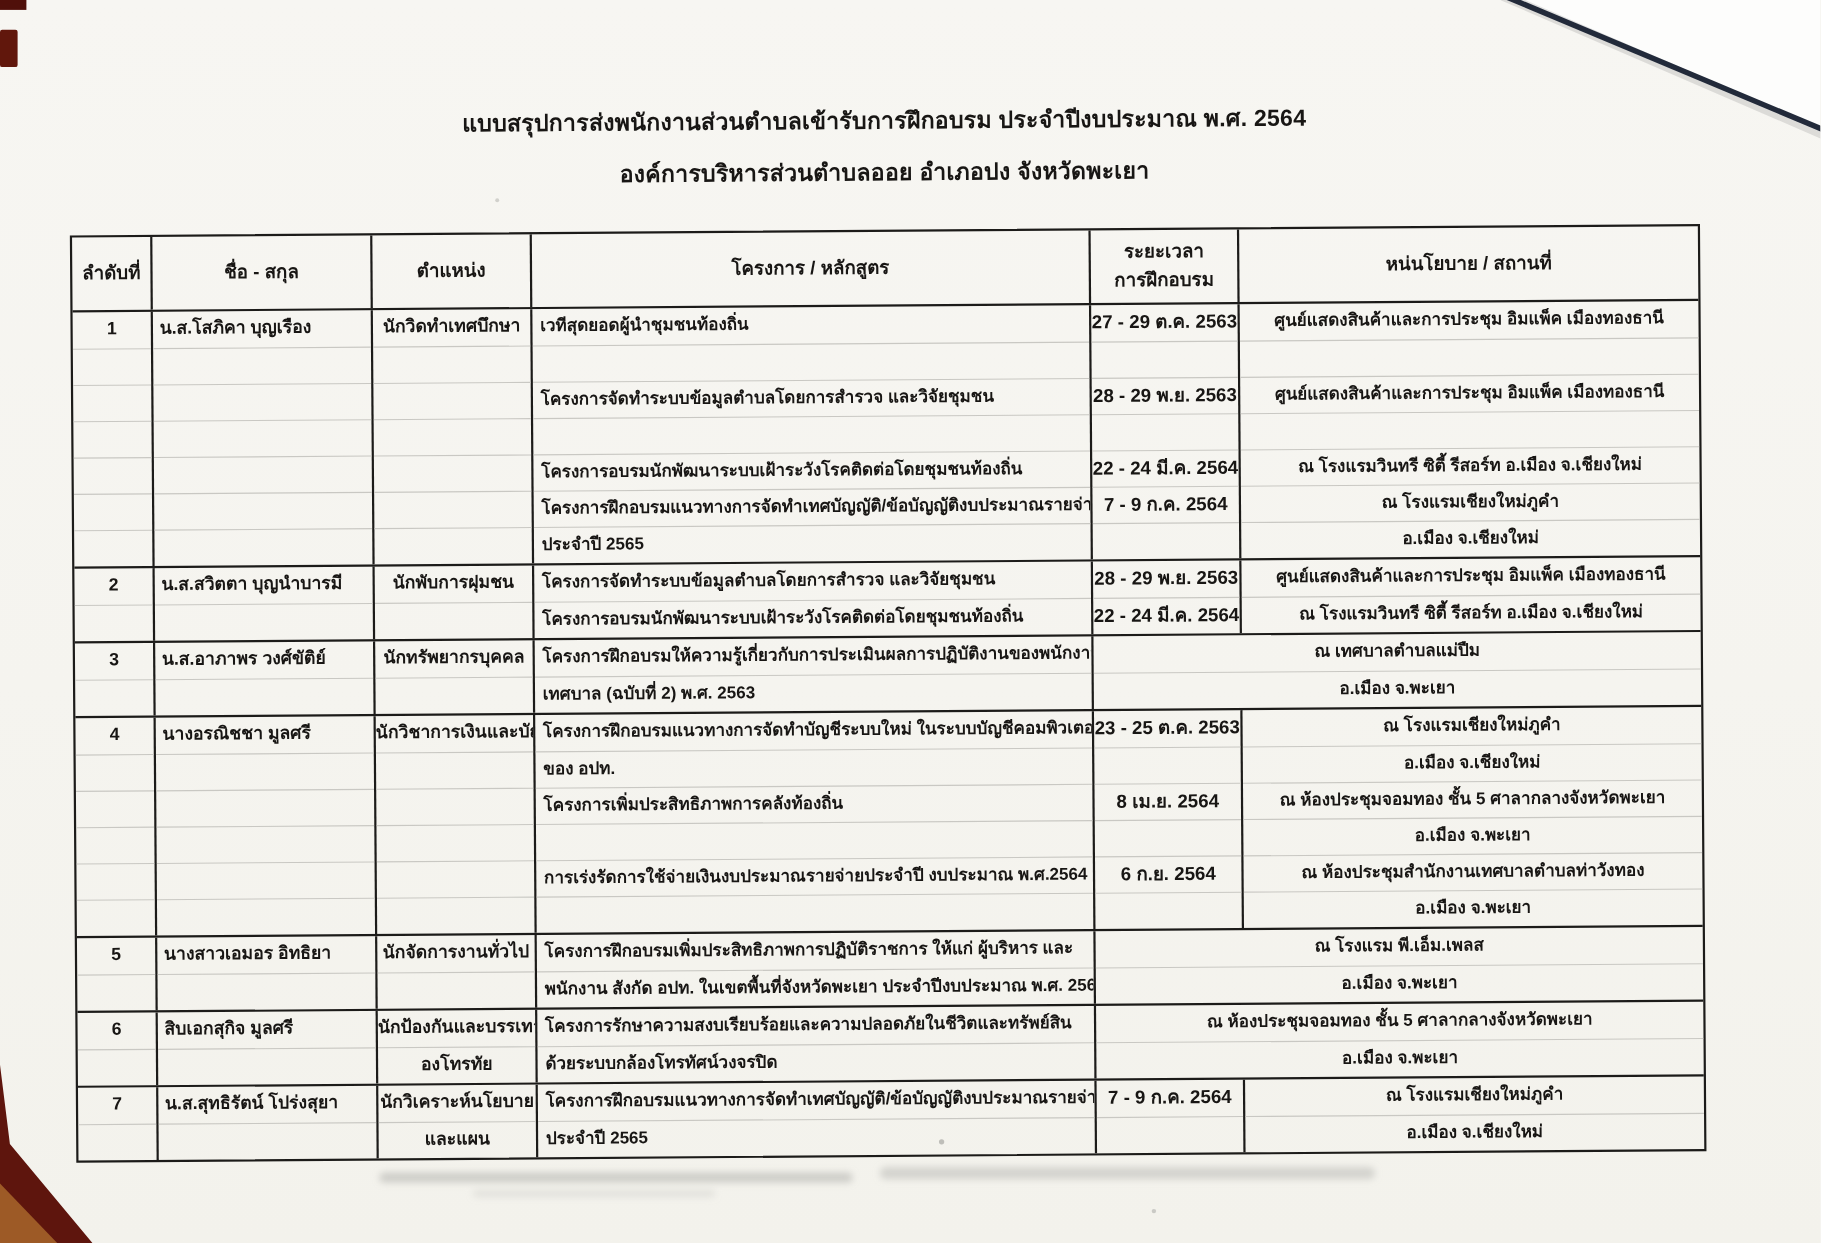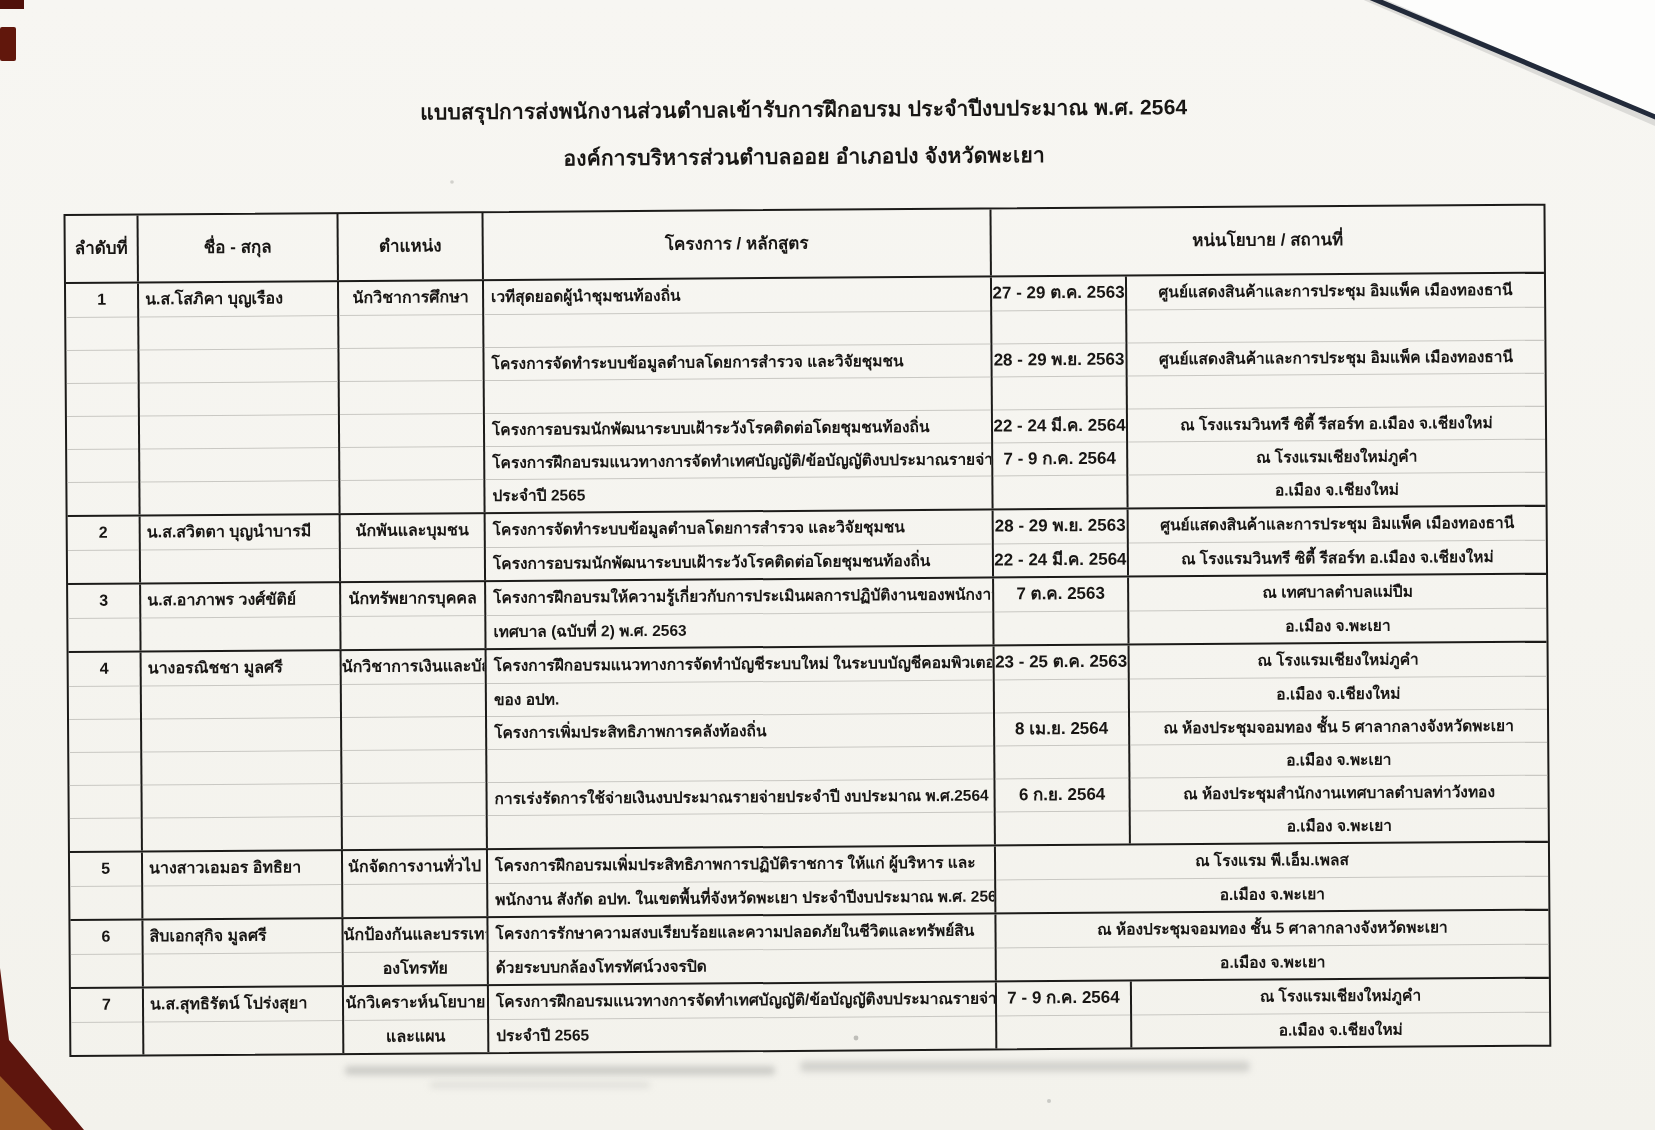--- a/index.html
+++ b/index.html
@@ -80,6 +80,10 @@
         <div class="tcol col-proj">
             <span class="hline">โครงการ / หลักสูตร</span>
           </div>
+        <div class="tcol col-dur">
+          <span class="hline">ระยะเวลา</span>
+          <span class="hline">การฝึกอบรม</span>
+        </div>
         <div class="tcol col-venue">
             <span class="hline">หน่นโยบาย / สถานที่</span>
           </div>

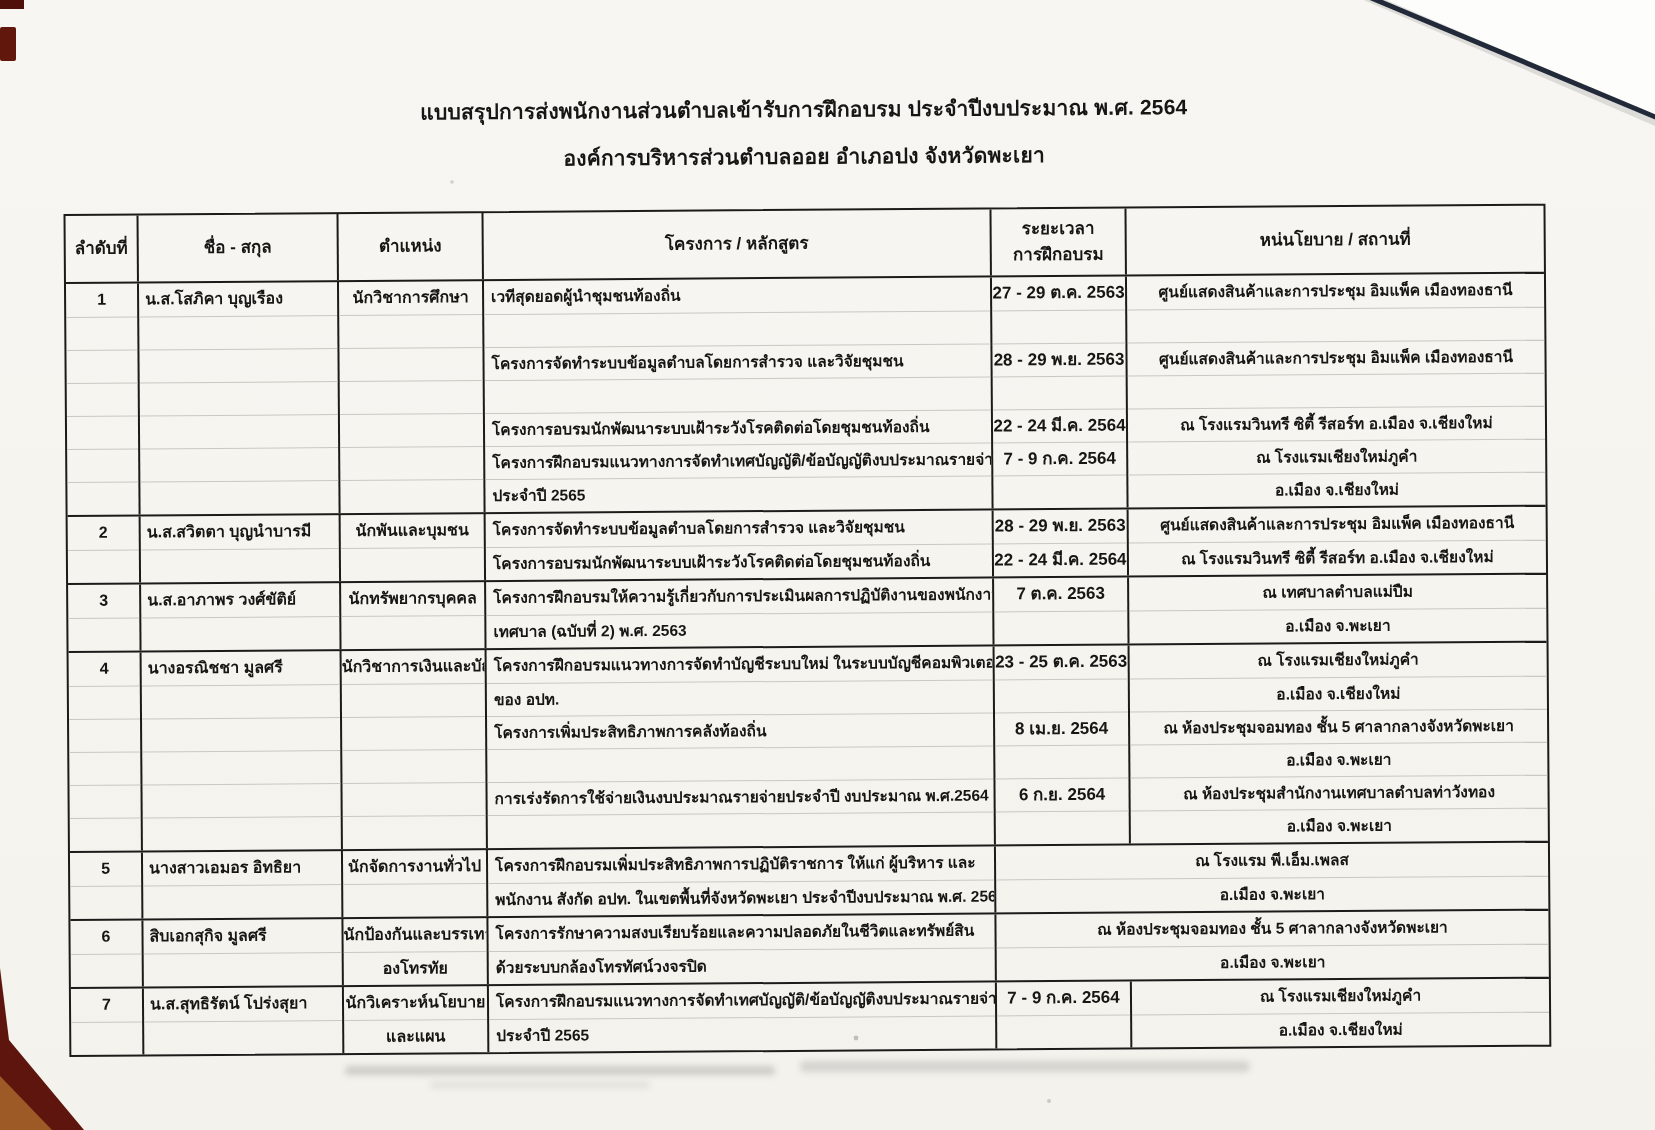--- a/index.html
+++ b/index.html
@@ -109,7 +109,7 @@
               <div class="cell-line"></div>
             </div>
             <div class="tcol col-pos align-c">
-              <div class="cell-line">นักวิชาการศึกษา</div>
+              <div class="cell-line">นักวิดทำเทศบึกษา</div>
               <div class="cell-line"></div>
               <div class="cell-line"></div>
               <div class="cell-line"></div>

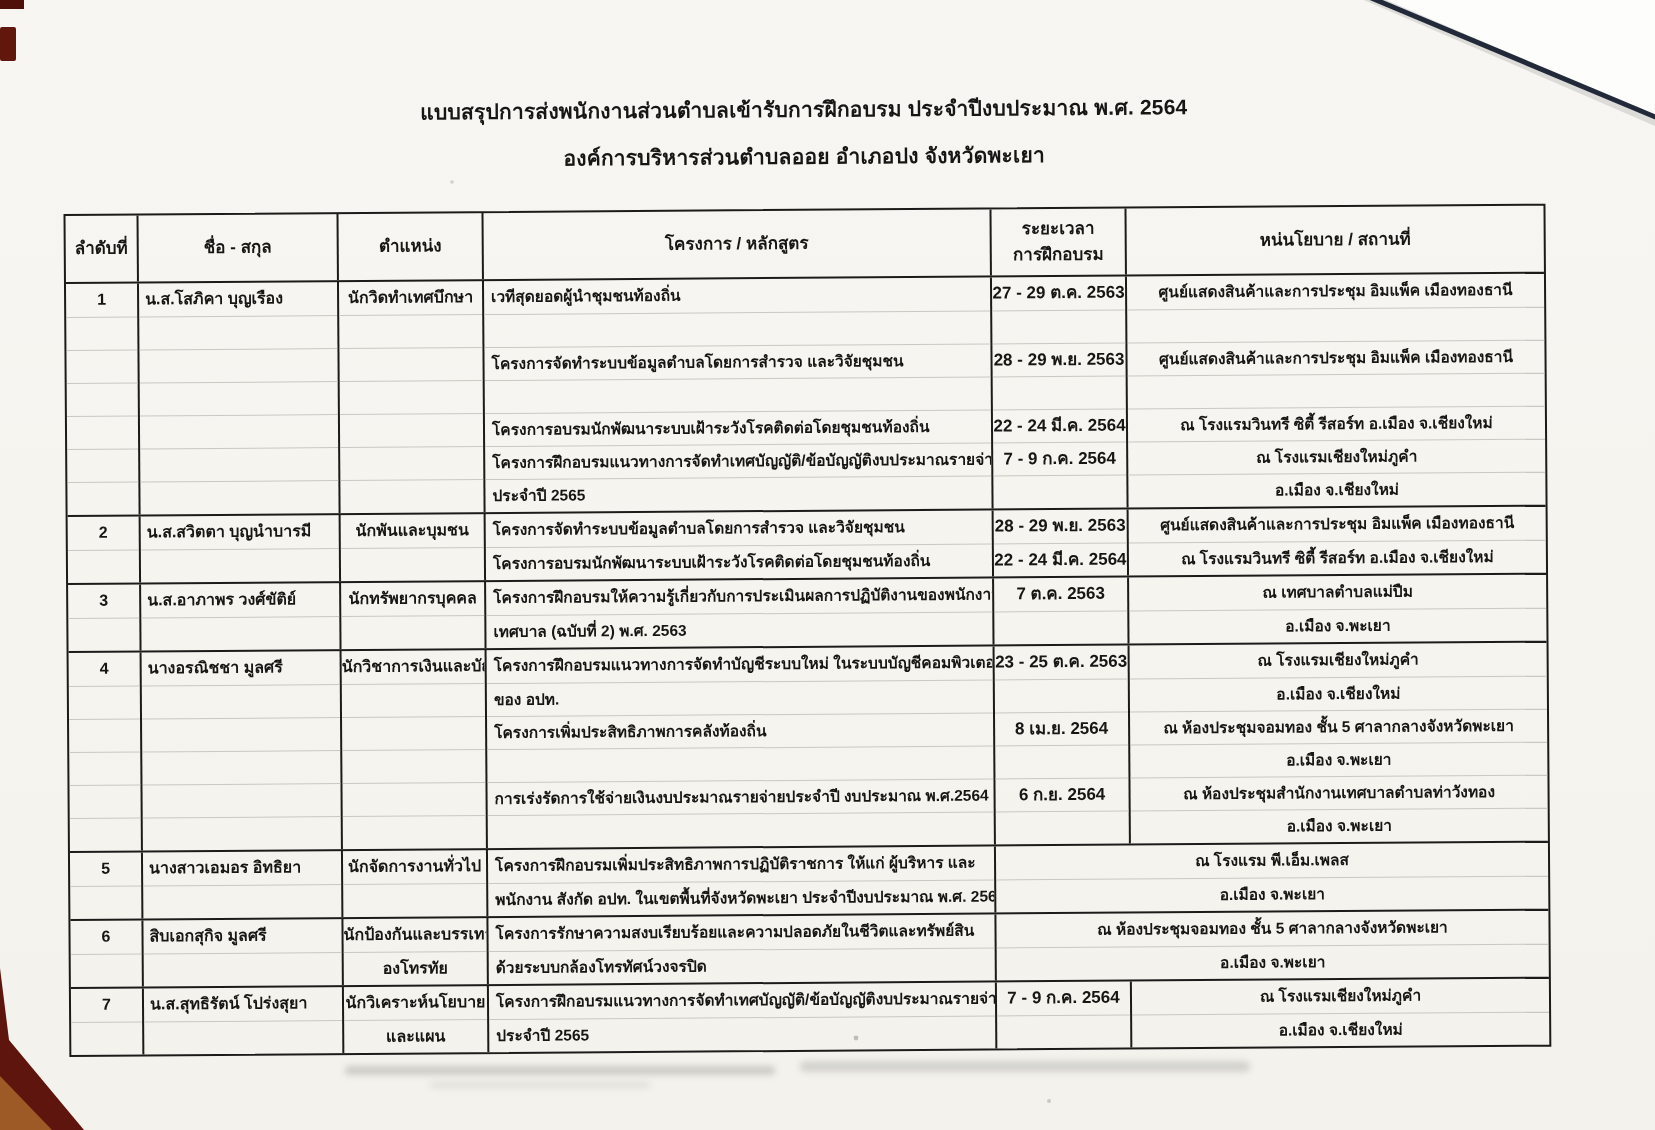--- a/index.html
+++ b/index.html
@@ -155,7 +155,7 @@
               <div class="cell-line"></div>
             </div>
             <div class="tcol col-pos align-c">
-              <div class="cell-line">นักพันและบุมชน</div>
+              <div class="cell-line">นักพับการฝุมชน</div>
               <div class="cell-line"></div>
             </div>
             <div class="tcol col-proj align-l">

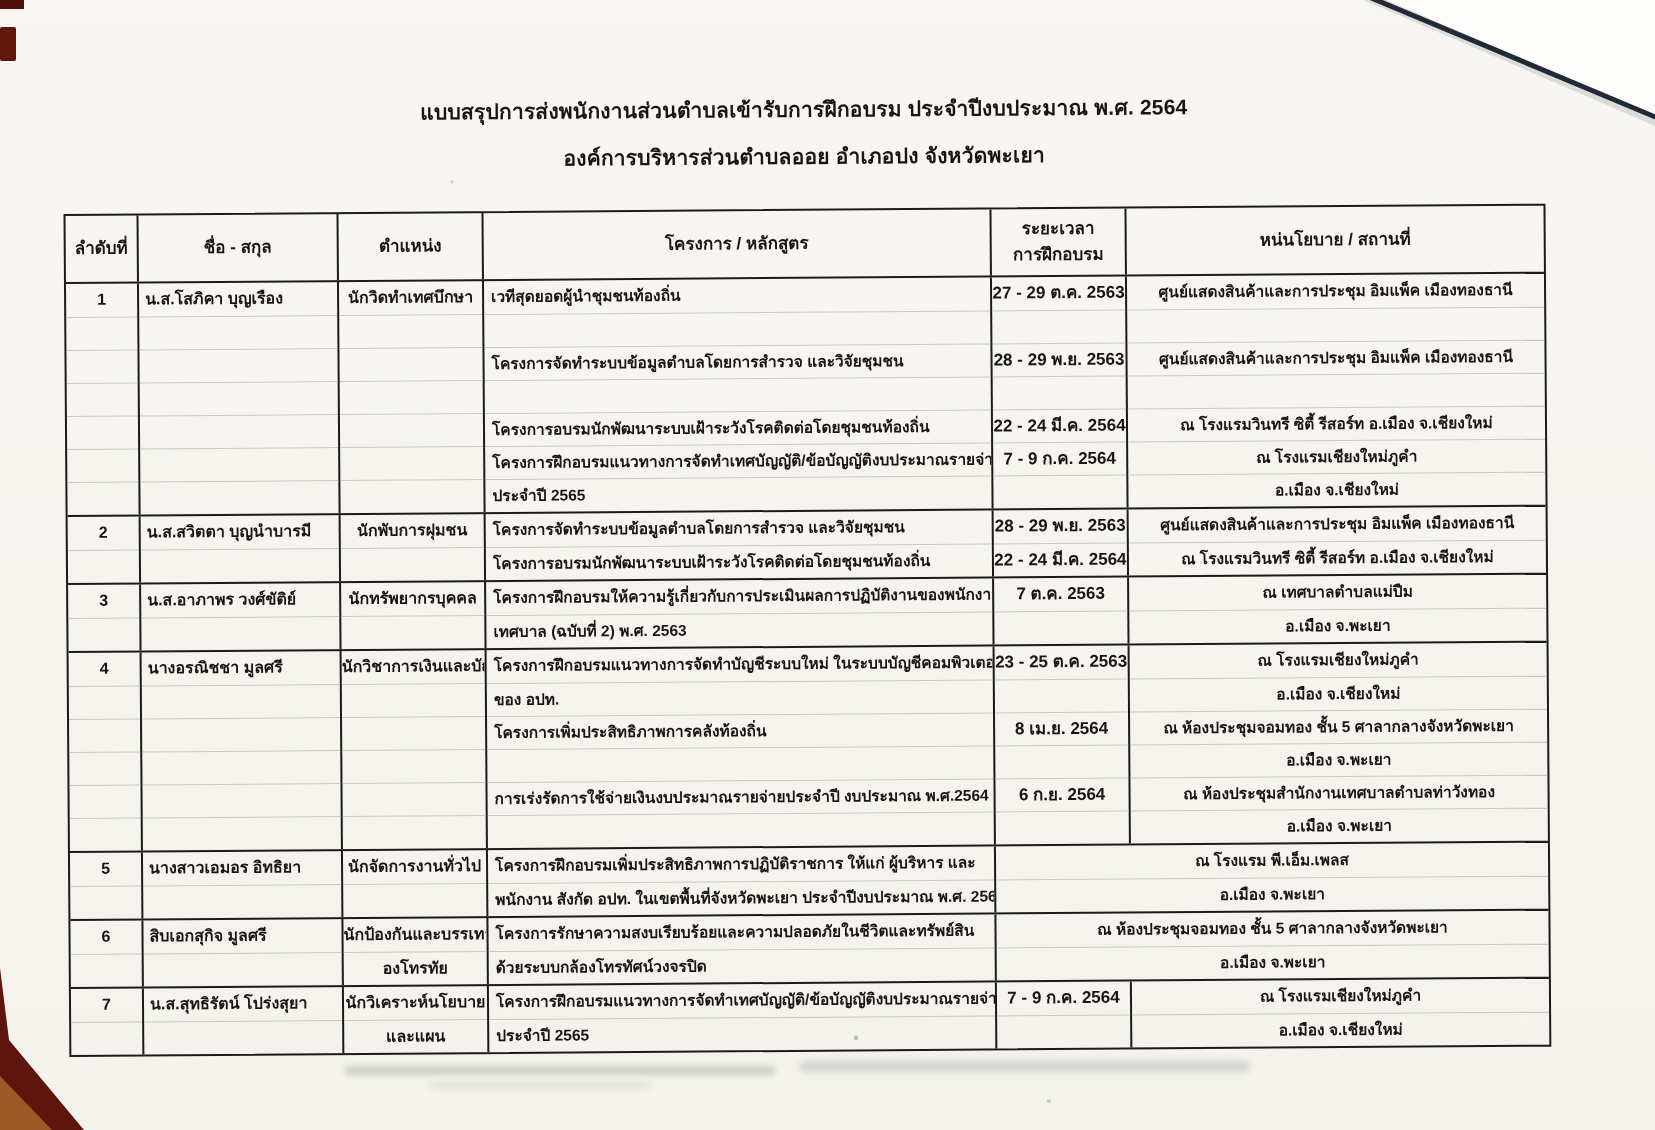--- a/index.html
+++ b/index.html
@@ -188,10 +188,6 @@
               <div class="cell-line">โครงการฝึกอบรมให้ความรู้เกี่ยวกับการประเมินผลการปฏิบัติงานของพนักงาน</div>
               <div class="cell-line">เทศบาล (ฉบับที่ 2) พ.ศ. 2563</div>
             </div>
-            <div class="tcol col-dur align-c">
-              <div class="cell-line">7 ต.ค. 2563</div>
-              <div class="cell-line"></div>
-            </div>
             <div class="tcol col-venue align-c">
               <div class="cell-line">ณ เทศบาลตำบลแม่ปืม</div>
               <div class="cell-line">อ.เมือง  จ.พะเยา</div>

